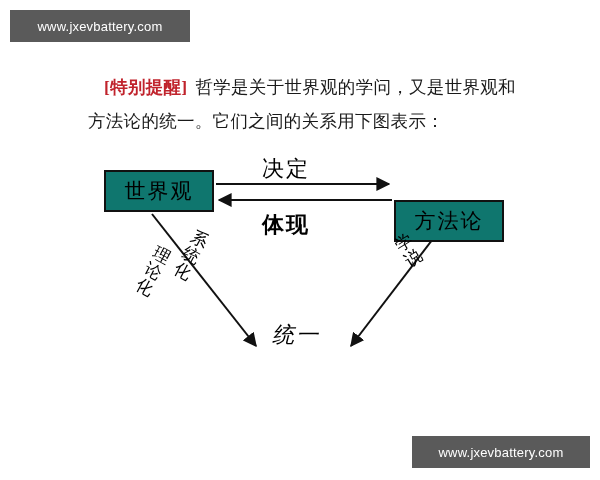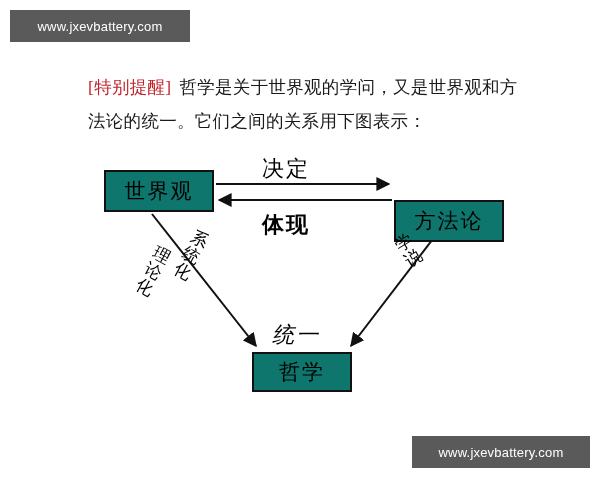--- a/index.html
+++ b/index.html
@@ -54,8 +54,9 @@
   }
   .intro .tag {
     color: #c0232c;
-    font-weight: 400;
+    font-weight: 700;
     margin-right: 8px;
+    margin-left: 16px;
   }
 
   

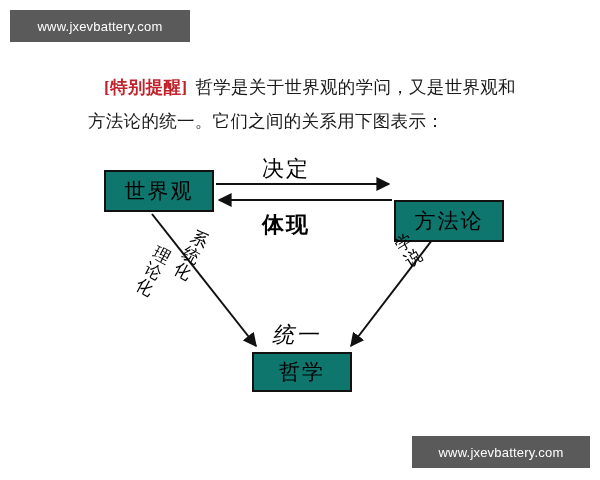--- a/index.html
+++ b/index.html
@@ -188,7 +188,6 @@
 
   <div id="node-methodology" class="node">方法论</div>
 
-  <div id="node-philosophy" class="node">哲学</div>
 
   <div id="label-determine" class="edge-label">决定</div>
 

